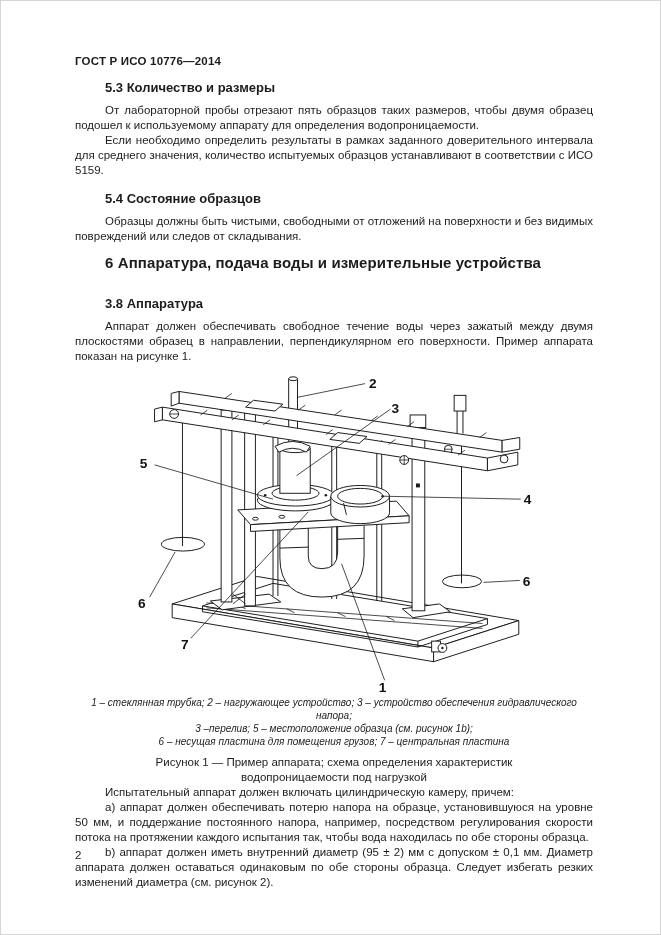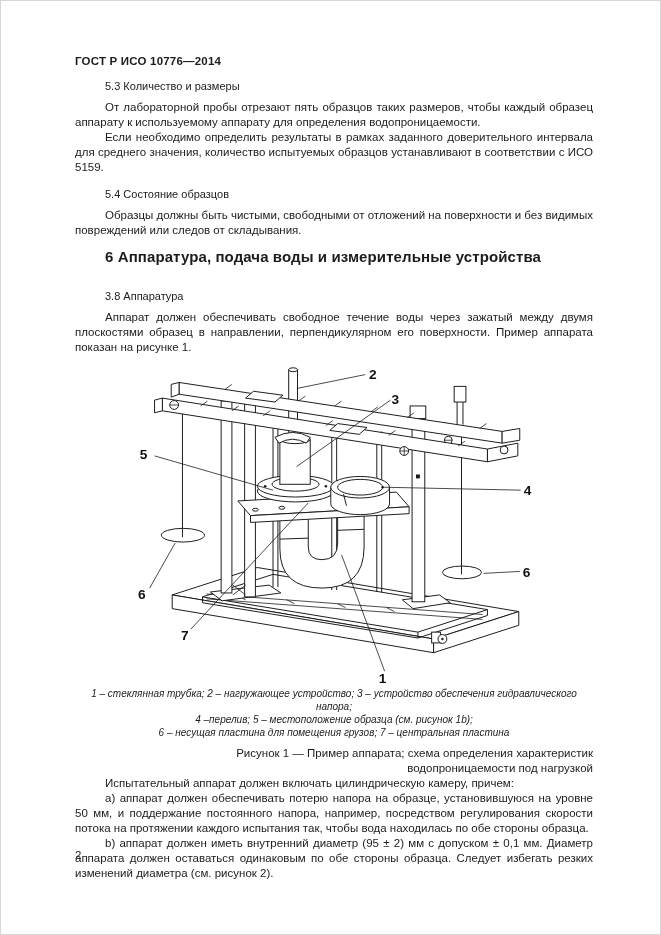--- a/index.html
+++ b/index.html
@@ -10,7 +10,7 @@
   }
   .content { position:absolute; left:75px; top:0; width:518px; }
   .doc-header { margin-top:55px; font-size:11.5px; font-weight:bold; letter-spacing:.2px; }
-  .h3 { font-size:11px; font-weight:normal; margin:13px 0 8px 30px; }
+  .h3 { font-size:13px; font-weight:bold; margin:13px 0 8px 30px; }
   .h3.tight { }
   .h2 { font-size:15px; font-weight:bold; margin:10px 0 25px 30px; letter-spacing:.1px; }
   p.body { font-size:11.5px; line-height:15px; margin:0; text-indent:30px; text-align:justify; }

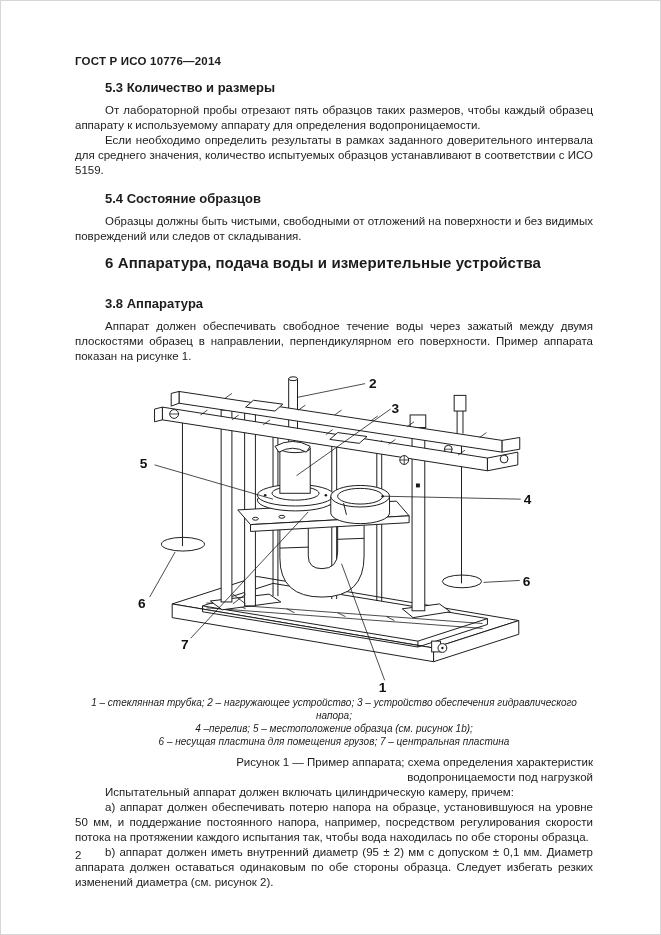--- a/index.html
+++ b/index.html
@@ -36,7 +36,7 @@
     <div class="doc-header">ГОСТ Р ИСО 10776—2014</div>
 
     <div class="h3">5.3 Количество и размеры</div>
-    <p class="body">От лабораторной пробы отрезают пять образцов таких размеров, чтобы каждый образец аппарату к используемому аппарату для определения водопроницаемости.</p>
+    <p class="body">От лабораторной пробы отрезают пять образцов таких размеров, чтобы двумя образец подошел к используемому аппарату для определения водопроницаемости.</p>
     <p class="body">Если необходимо определить результаты в рамках заданного доверительного интервала для среднего значения, количество испытуемых образцов устанавливают в соответствии с ИСО 5159.</p>
 
     <div class="h3 tight">5.4 Состояние образцов</div>

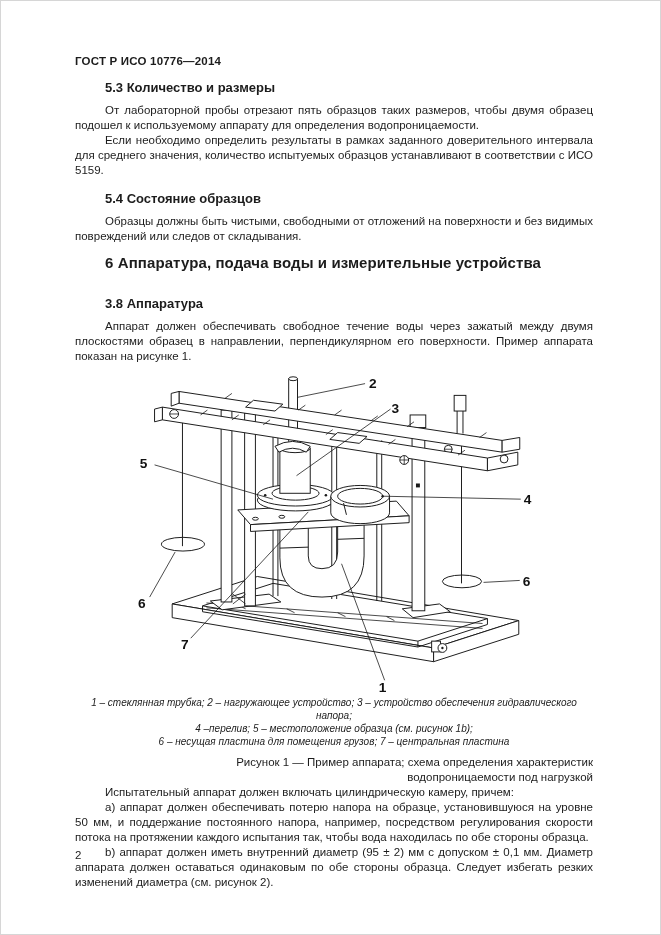--- a/index.html
+++ b/index.html
@@ -193,7 +193,7 @@
 
     <div class="legend">
       <div>1 – стеклянная трубка; 2 – нагружающее устройство; 3 – устройство обеспечения гидравлического напора;</div>
-      <div>4 –перелив; 5 – местоположение образца (см. рисунок 1b);</div>
+      <div>3 –перелив; 5 – местоположение образца (см. рисунок 1b);</div>
       <div>6 – несущая пластина для помещения грузов; 7 – центральная пластина</div>
     </div>
 

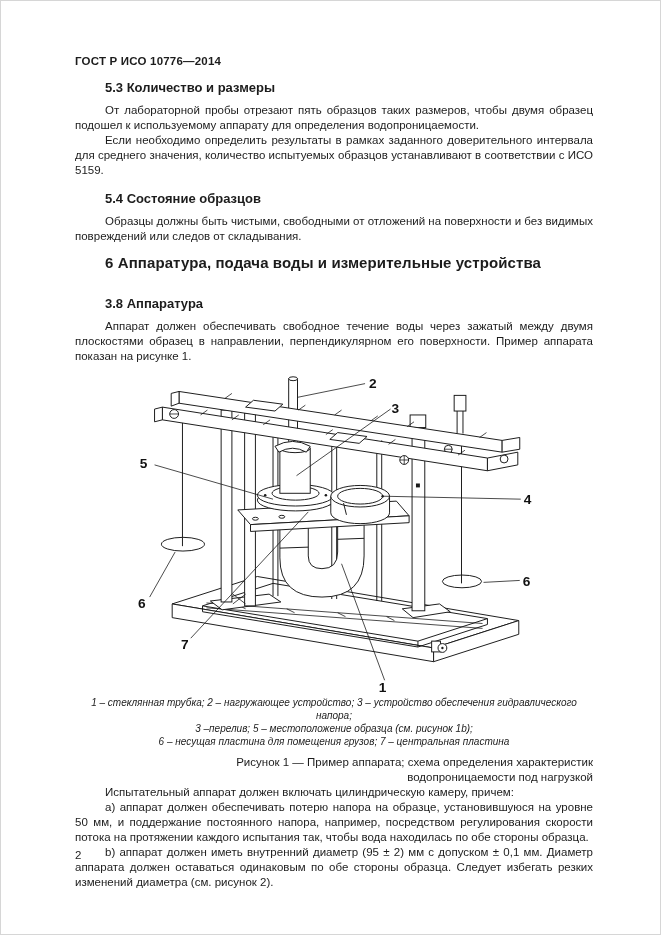--- a/index.html
+++ b/index.html
@@ -17,7 +17,7 @@
   .figure-wrap { margin:2px 0 0 6px; }
   .figure-wrap svg { display:block; }
   .legend { font-size:10px; font-style:italic; line-height:13px; text-align:center; margin-top:2px; }
-  .caption { font-size:11.5px; line-height:15px; text-align:right; margin-top:7px; }
+  .caption { font-size:11.5px; line-height:15px; text-align:center; margin-top:7px; }
   .after-fig { margin-top:7px; }
   .page-number { position:absolute; left:75px; top:849px; font-size:11.5px; }
   

